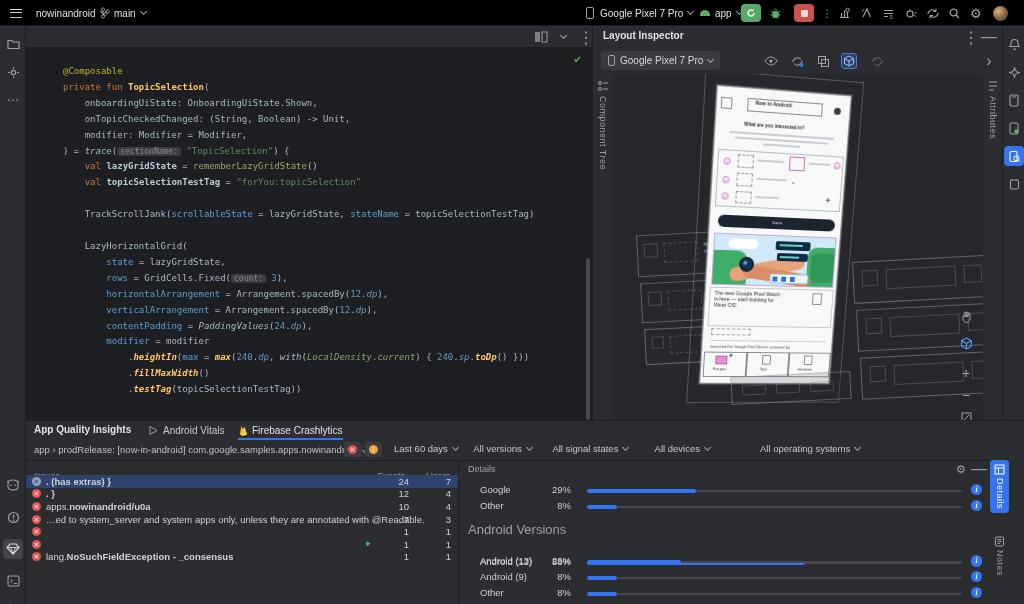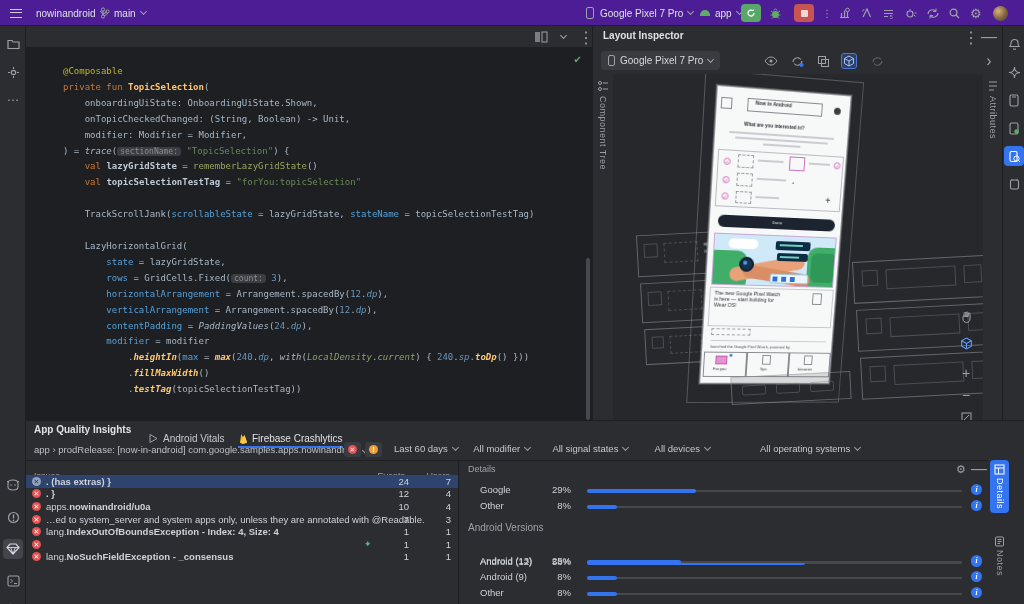--- a/index.html
+++ b/index.html
@@ -6,7 +6,7 @@
 html,body{width:1024px;height:604px;overflow:hidden;background:#1e1f22;font-family:"Liberation Sans",sans-serif;color:#dfe1e5}
 #app{position:relative;width:1024px;height:604px}
 
-#topbar{position:absolute;left:0;top:0;width:1024px;height:26px;background:#4c1d95;border-bottom:1px solid #1e1f22;font-size:10px}
+#topbar{position:absolute;left:0;top:0;width:1024px;height:26px;background:#000000;border-bottom:1px solid #1e1f22;font-size:10px}
 .tb-item{position:absolute;top:0;height:26px;display:flex;align-items:center;color:#dfe1e5}
 .chev{width:5px;height:5px;border-right:1px solid #9da0a8;border-bottom:1px solid #9da0a8;transform:rotate(45deg);display:inline-block;margin-left:5px;margin-top:-3px}
 .hamb{width:12px;height:9px;border-top:1.5px solid #ced0d6;border-bottom:1.5px solid #ced0d6;position:relative}

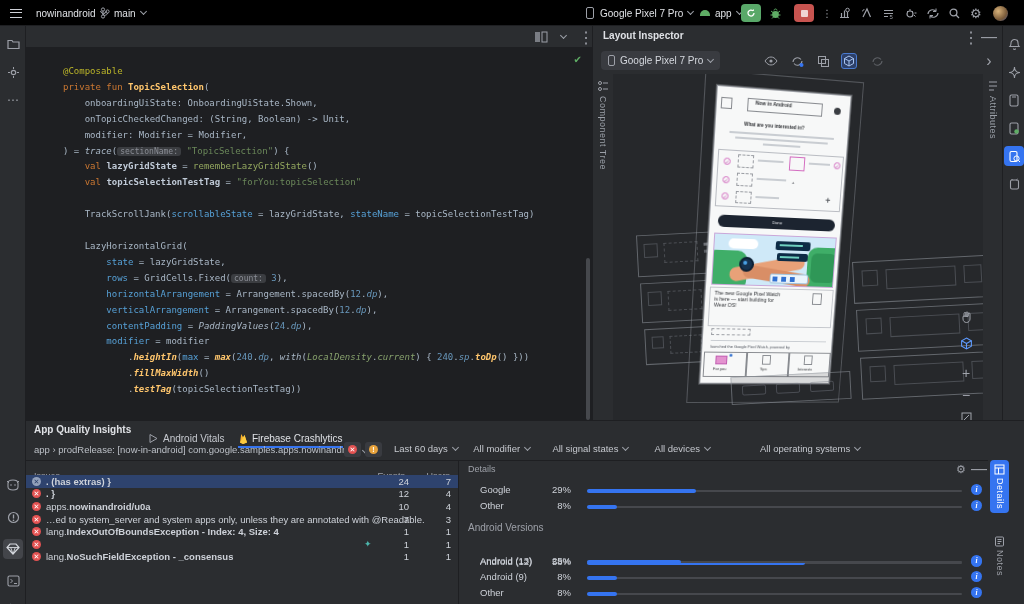--- a/index.html
+++ b/index.html
@@ -68,7 +68,7 @@
 #bottom{position:absolute;left:26px;top:420px;width:998px;height:184px;background:#2b2d30;border-top:1px solid #1e1f22}
 #bp-tabs{position:absolute;left:0;top:0;width:100%;height:19px}
 #bp-title{position:absolute;left:8px;top:3px;font-size:10px;font-weight:bold;color:#dfe1e5}
-.bp-tab{position:absolute;top:8px;height:19px;display:flex;align-items:center;font-size:10px;color:#c6c9cf}
+.bp-tab{position:absolute;top:0;height:19px;display:flex;align-items:center;font-size:10px;color:#c6c9cf}
 #bp-filters{position:absolute;left:0;top:19px;width:100%;height:20px;font-size:9.5px;color:#bcc0c7}
 .fchip{position:absolute;top:2px;width:17px;height:15px;background:#393b40;border-radius:3px;display:flex;align-items:center;justify-content:center}
 .fdrop{position:absolute;top:3px;display:flex;align-items:center;color:#c6c9cf}

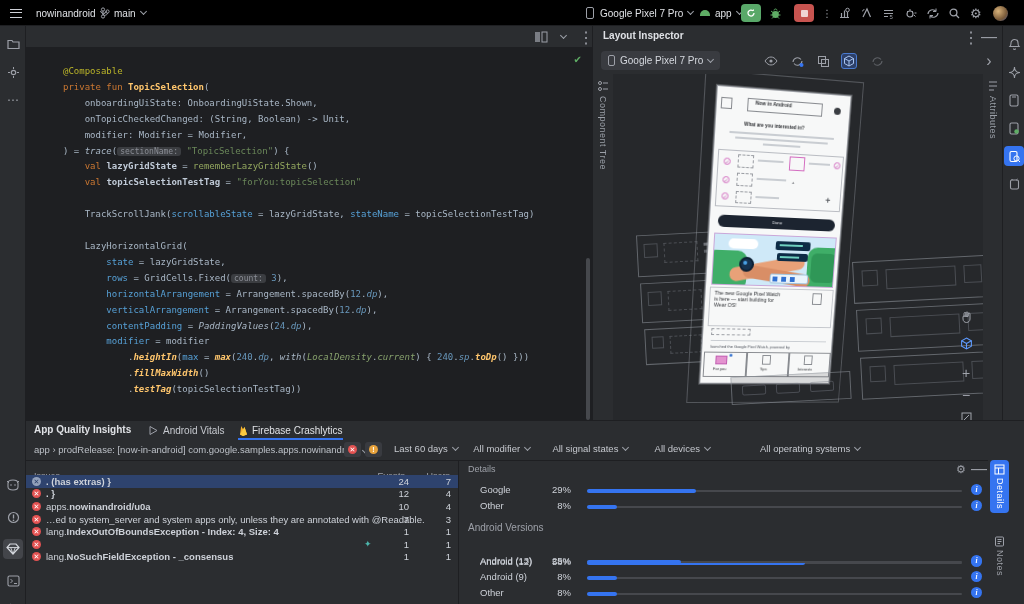--- a/index.html
+++ b/index.html
@@ -535,7 +535,7 @@
             <span class="chev"></span>
           </div>
           <div class="fdrop" style="left: 447.2px;">
-            <span>All modifier</span>
+            <span>All versions</span>
             <span class="chev"></span>
           </div>
           <div class="fdrop" style="left: 526.4px;">

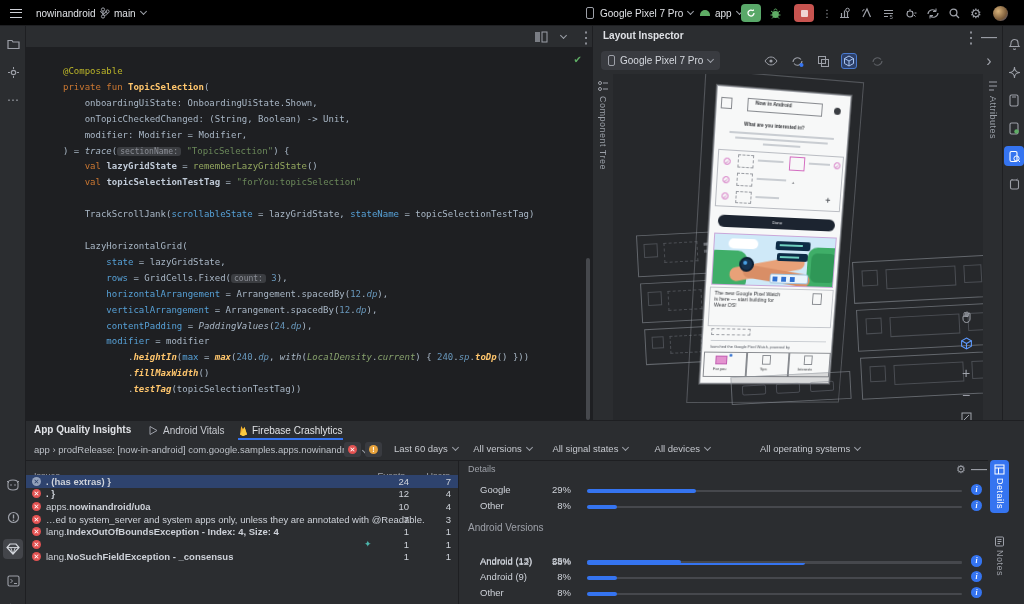--- a/index.html
+++ b/index.html
@@ -585,7 +585,6 @@
           </div>
           <div class="irow" style="top: 50.4px;">
             <span class="sev">✕</span>
-            <span style="white-space: nowrap; overflow: hidden;"><span>lang.</span><span style="font-weight: bold;">IndexOutOfBoundsException - Index: 4, Size: 4</span></span>
             <span class="ev">1</span>
             <span class="us">1</span>
           </div>

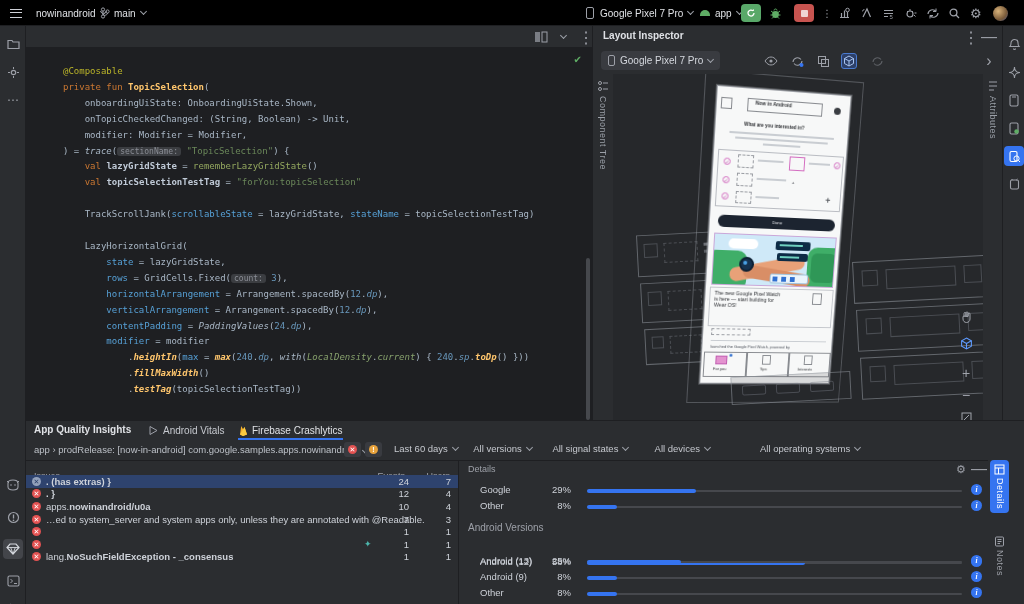--- a/index.html
+++ b/index.html
@@ -91,7 +91,7 @@
 .dtrack{position:absolute;left:128px;top:8px;width:375px;height:2px;background:#46484d;border-radius:2px}
 .dfill{position:absolute;left:128px;top:7px;height:4px;background:#3574f0;border-radius:2px}
 .dinfo{position:absolute;left:512px;top:2px;width:11px;height:11px;border-radius:50%;background:#3574f0;color:#fff;font-size:7.5px;text-align:center;line-height:11px;font-style:italic;font-weight:bold;font-family:"Liberation Serif",serif}
-.dsect{position:absolute;left:9px;font-size:10px;color:#9da0a8}
+.dsect{position:absolute;left:9px;font-size:13px;color:#9da0a8}
 
 #sidetabs{position:absolute;left:962px;top:39px;width:36px;height:145px}
 .stab{position:absolute;left:2px;width:19px;border-radius:4px;display:flex;flex-direction:column;align-items:center;padding:4px 0;color:#9da0a8;font-size:9px}

